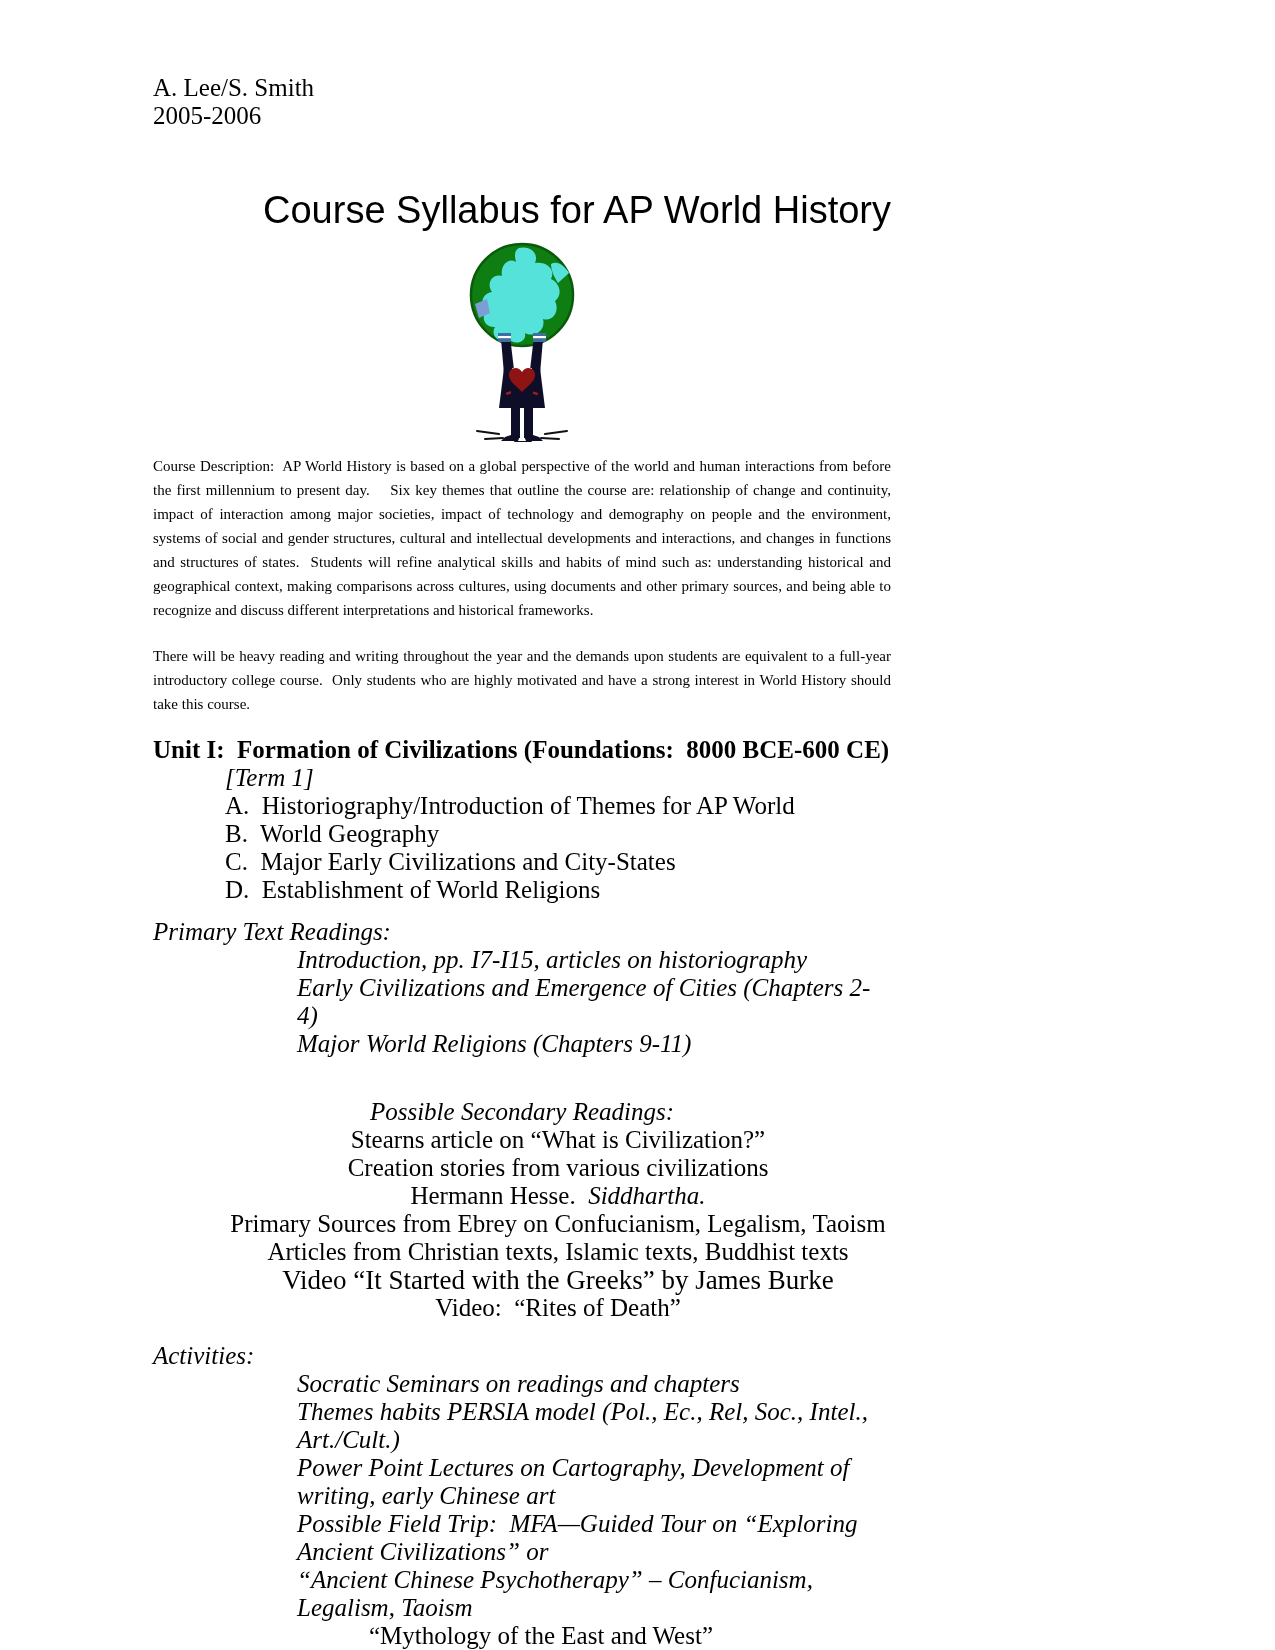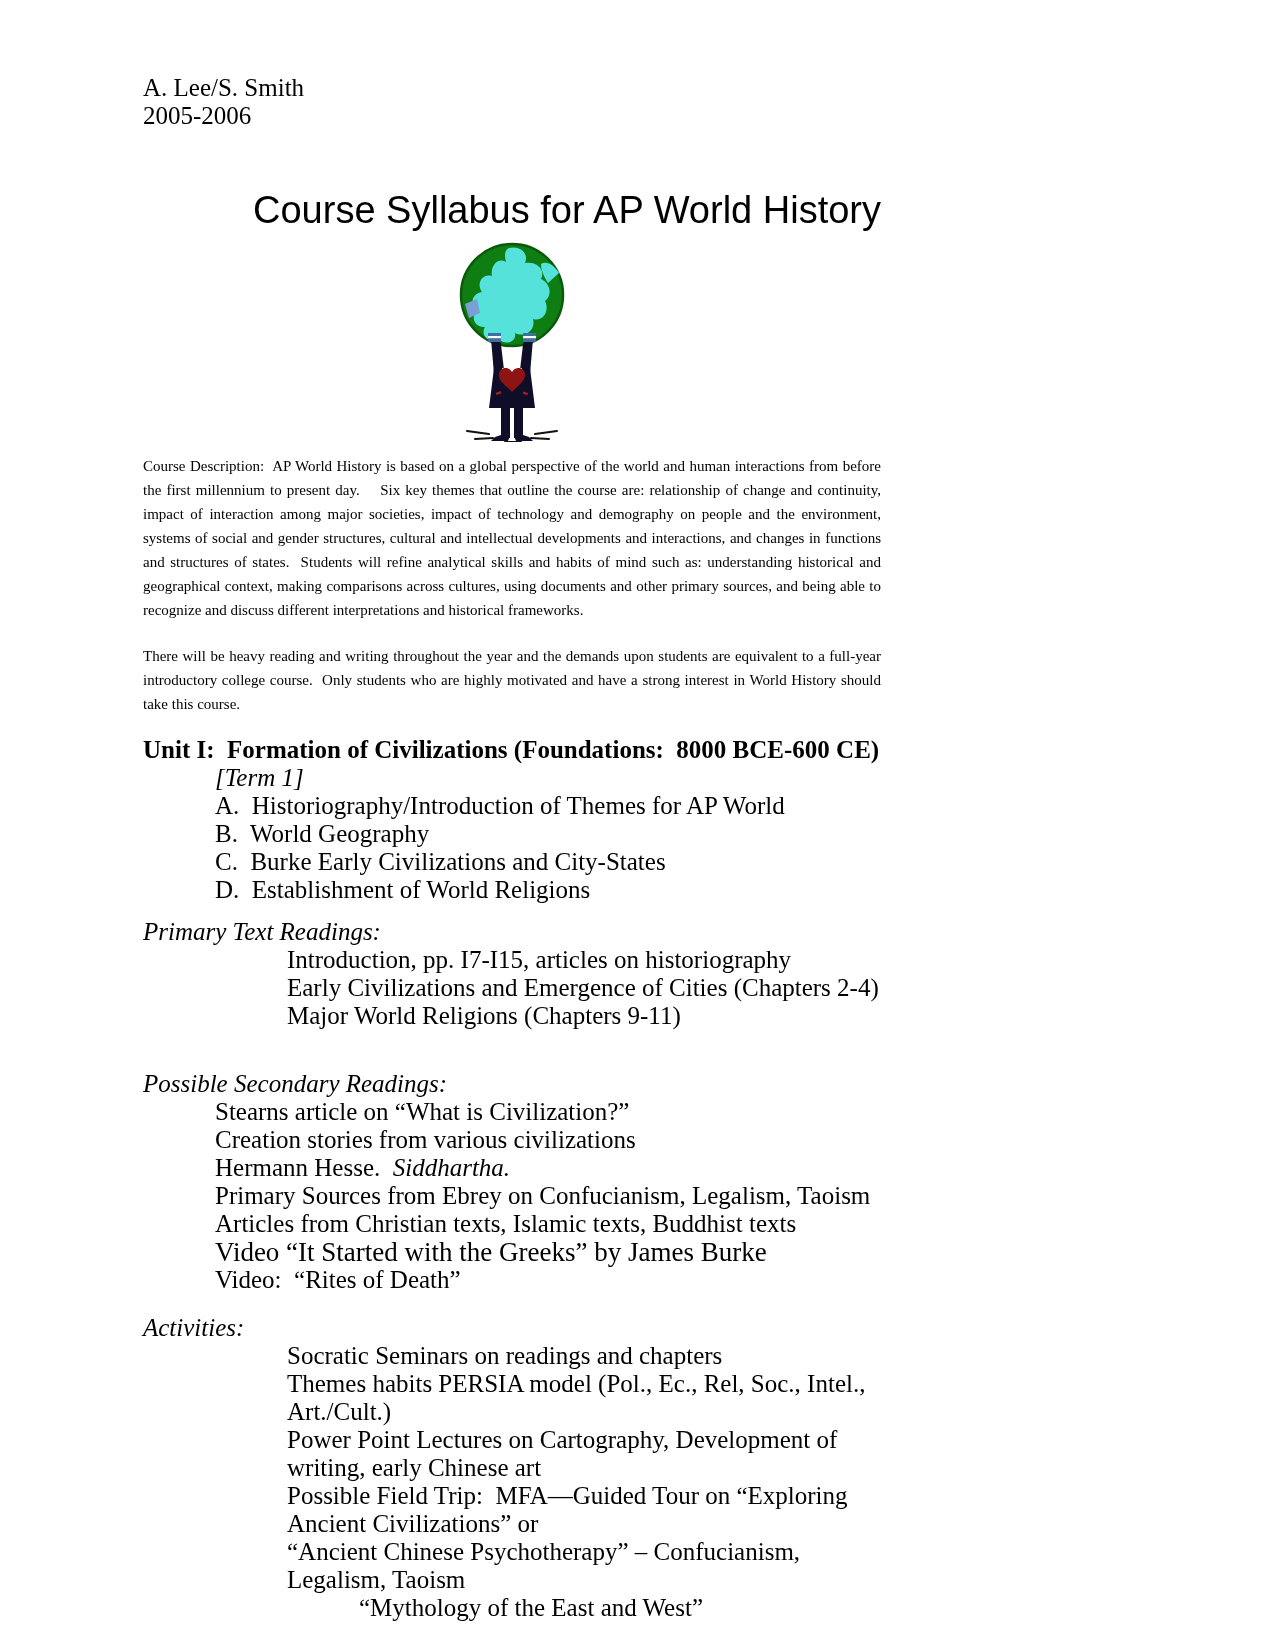--- a/index.html
+++ b/index.html
@@ -7,6 +7,7 @@
     width:1021px; height:1650px; background:#ffffff; color:#000;
     position:relative; overflow:hidden;
     font-family:"Liberation Serif", serif;
+    margin-left:10px;
   }
   .content { padding:74px 140px 0 143px; }
   .hdr { display:flex; justify-content:space-between; font-size:25px; line-height:28px; }

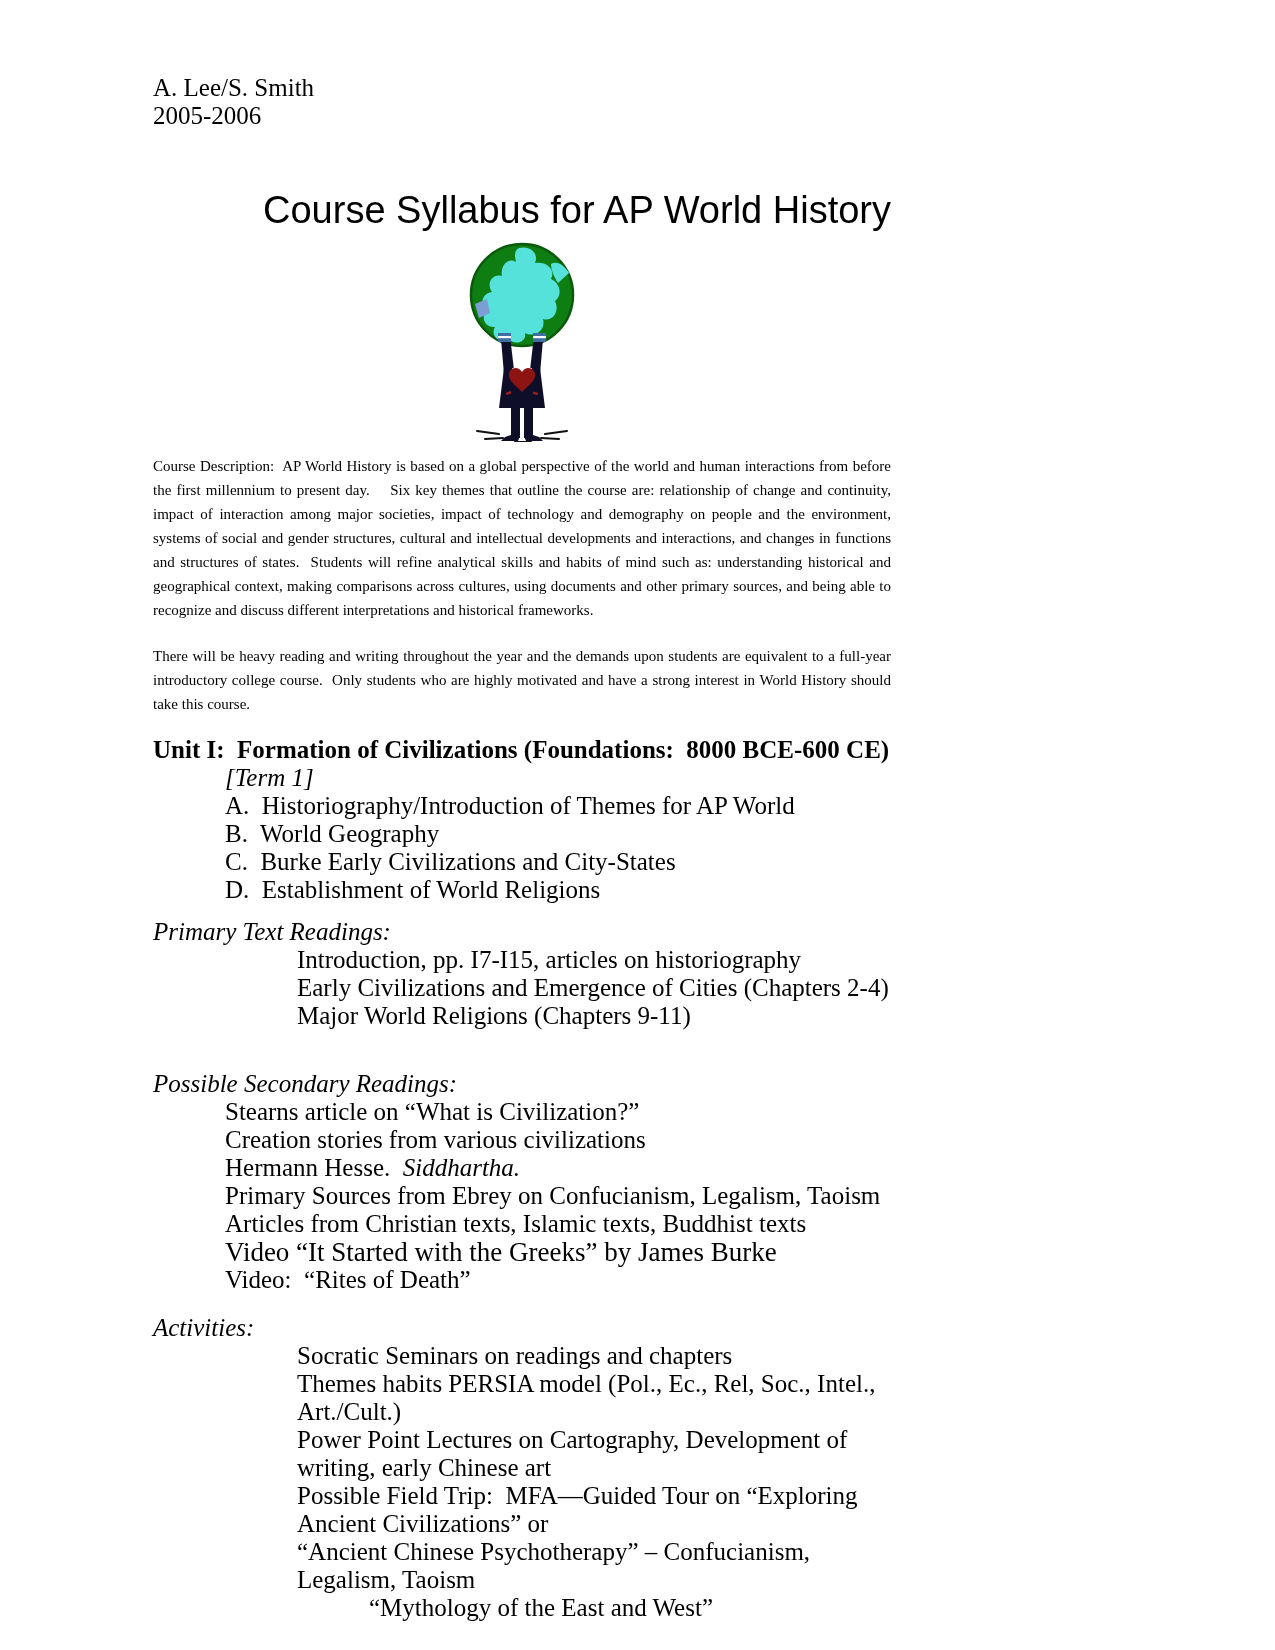--- a/index.html
+++ b/index.html
@@ -94,7 +94,7 @@
       <div class="line ind1 it">[Term 1]</div>
       <div class="line ind1">A.  Historiography/Introduction of Themes for AP World</div>
       <div class="line ind1">B.  World Geography</div>
-      <div class="line ind1">C.  Burke Early Civilizations and City-States</div>
+      <div class="line ind1">C.  Major Early Civilizations and City-States</div>
       <div class="line ind1">D.  Establishment of World Religions</div>
     </div>
 

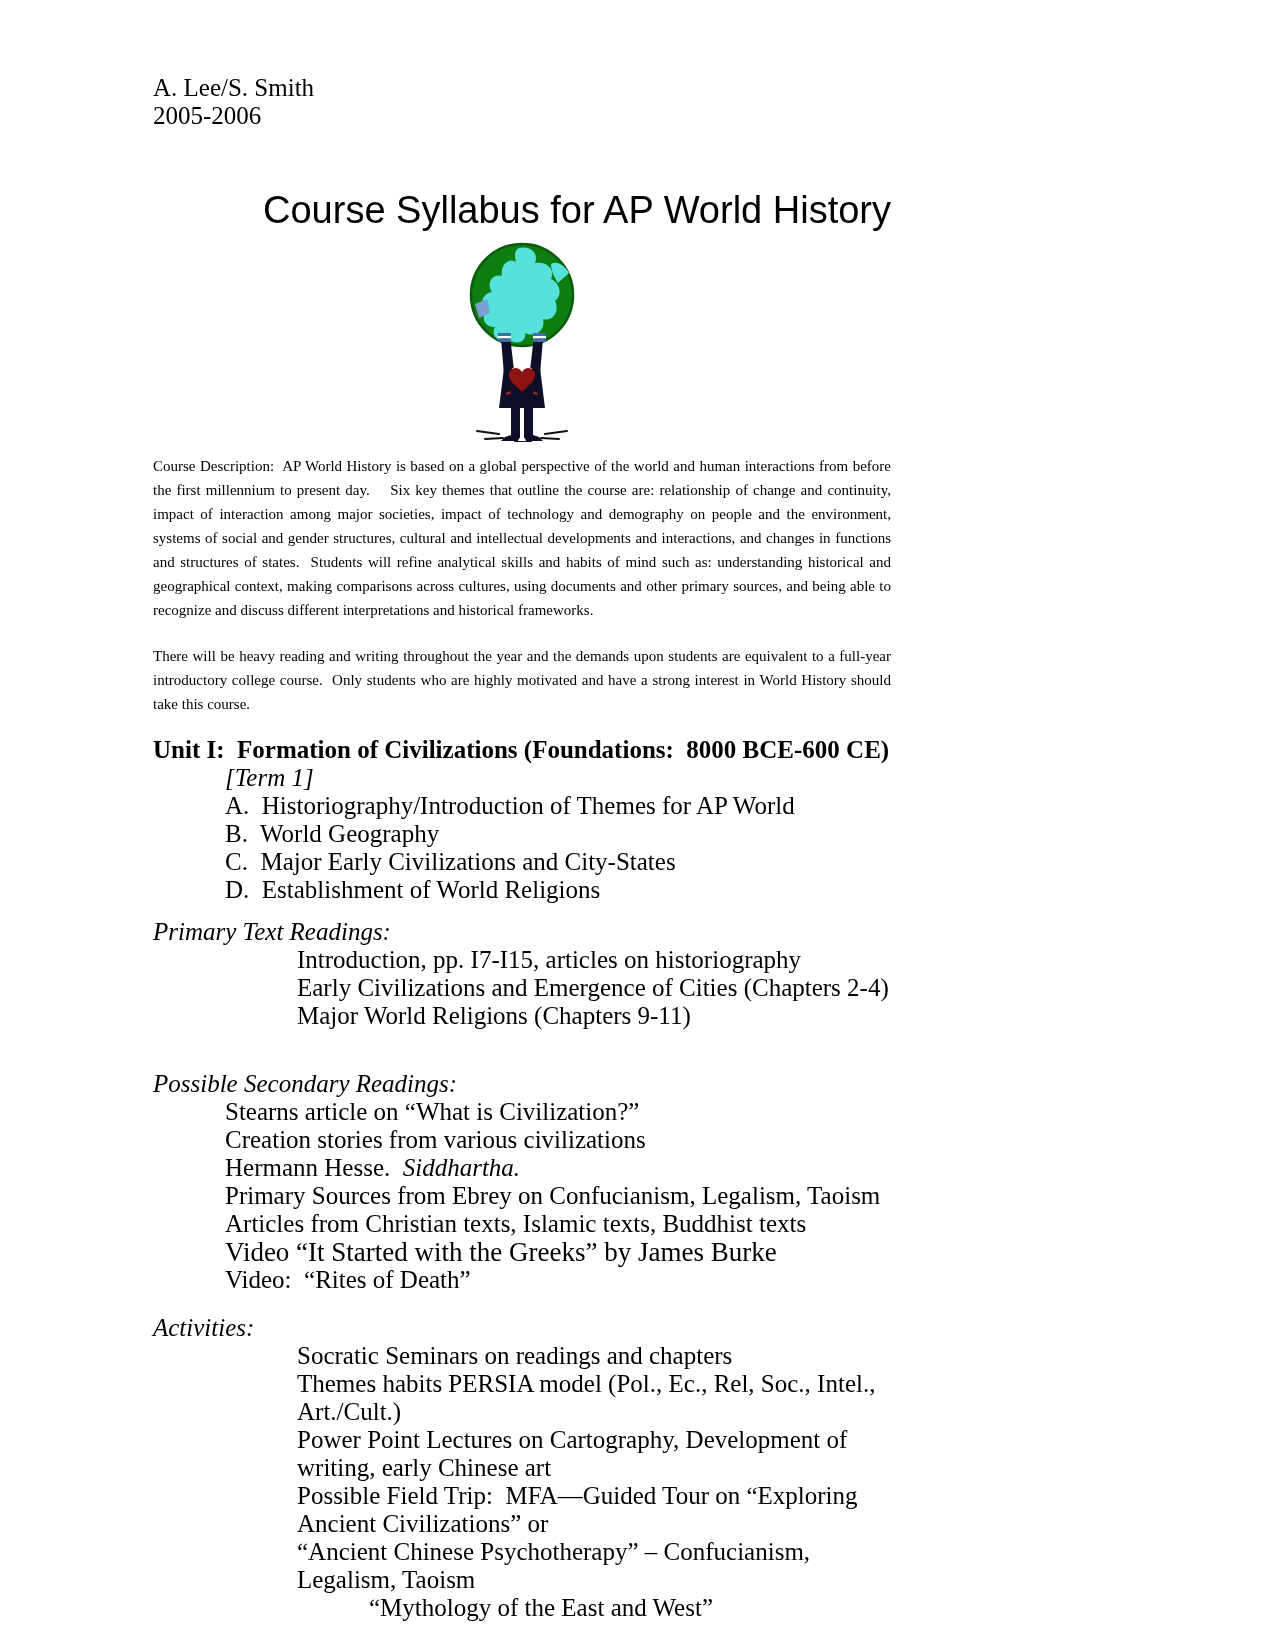--- a/index.html
+++ b/index.html
@@ -29,7 +29,7 @@
   .unit-heading { margin-top:20px; font-weight:bold; white-space:pre-wrap; }
   .line { white-space:pre-wrap; }
   .ind1 { margin-left:72px; }
-  .ind2 { margin-left:144px; }
+  .ind2 { margin-left:144px;font-style:italic; }
   .ind3 { margin-left:216px; }
   .it { font-style:italic; }
   .mt-primary { margin-top:14px; }

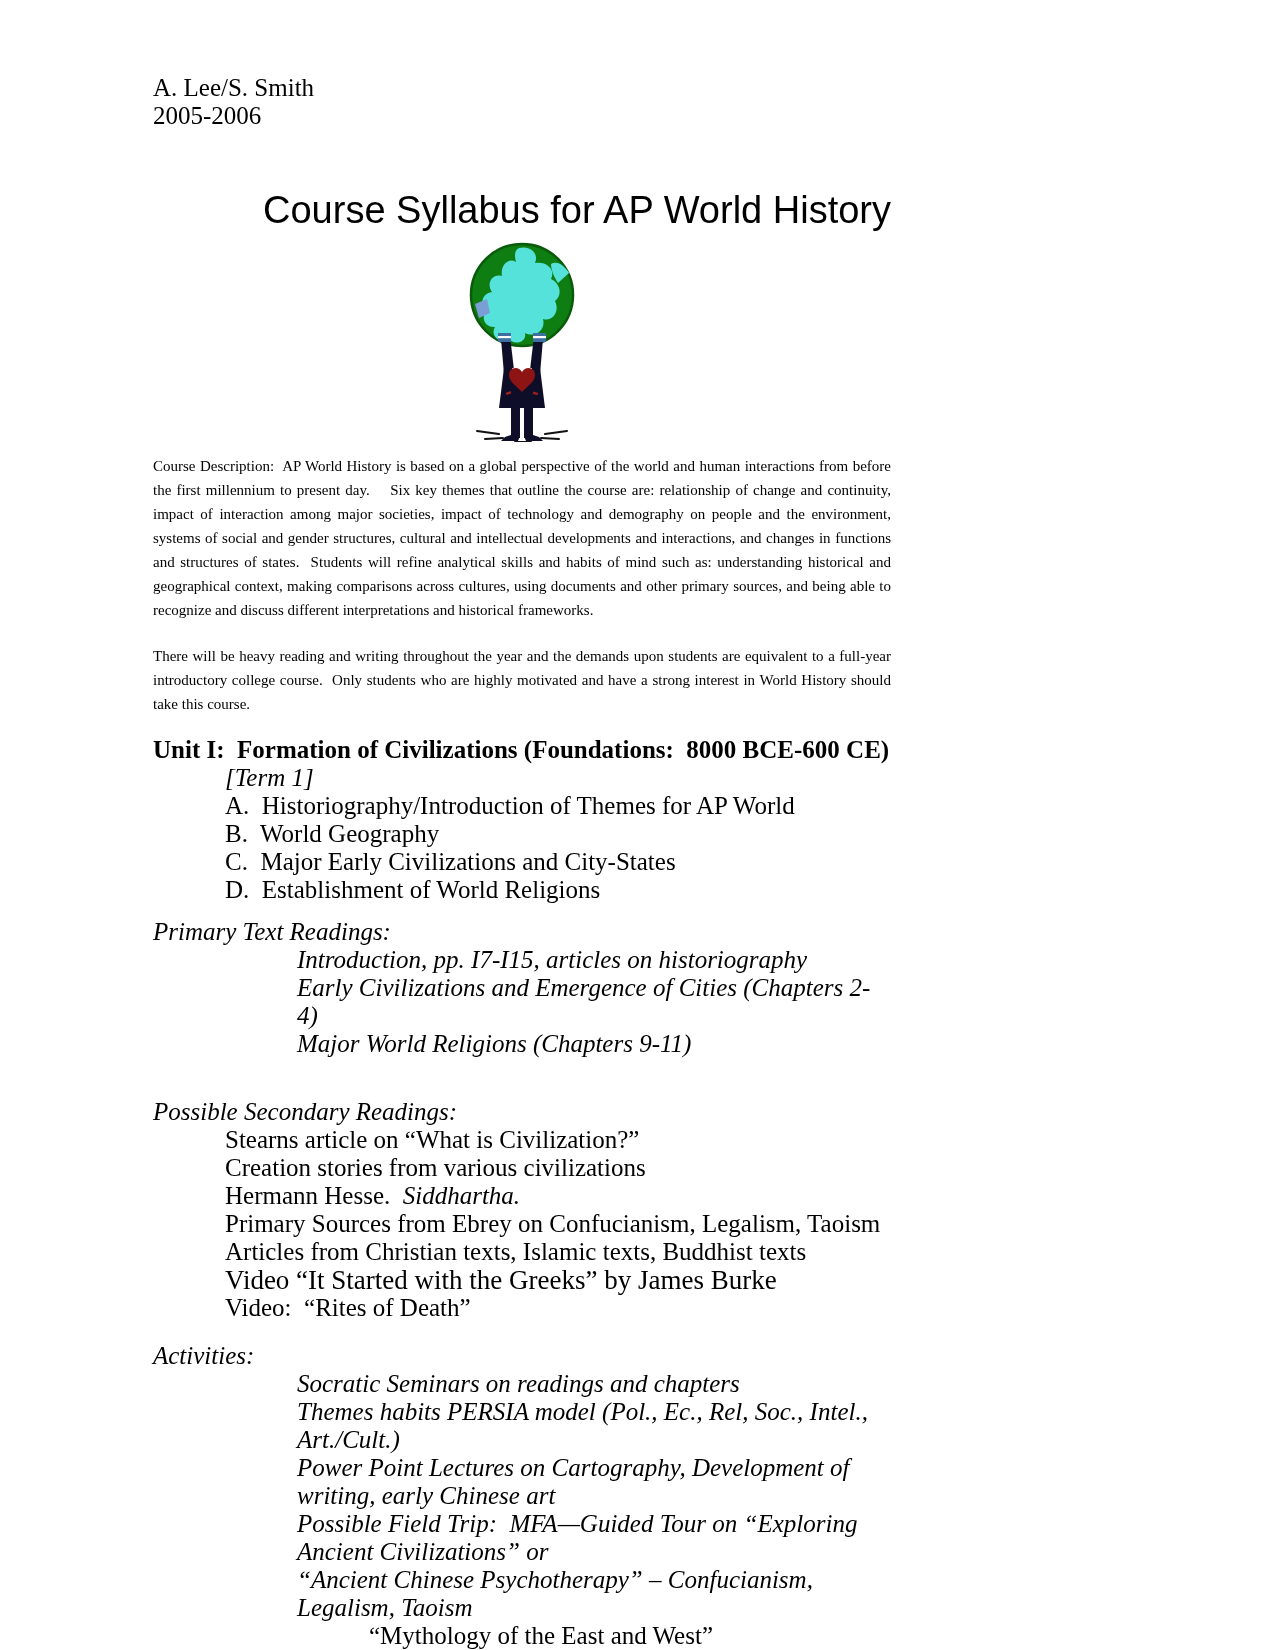--- a/index.html
+++ b/index.html
@@ -33,7 +33,7 @@
   .ind3 { margin-left:216px; }
   .it { font-style:italic; }
   .mt-primary { margin-top:14px; }
-  .mt-secondary { margin-top:40px; }
+  .mt-secondary { margin-top:40px;text-align:center; }
   .mt-activities { margin-top:20px; }
   .video-big { font-size:27px; }
 </style>

